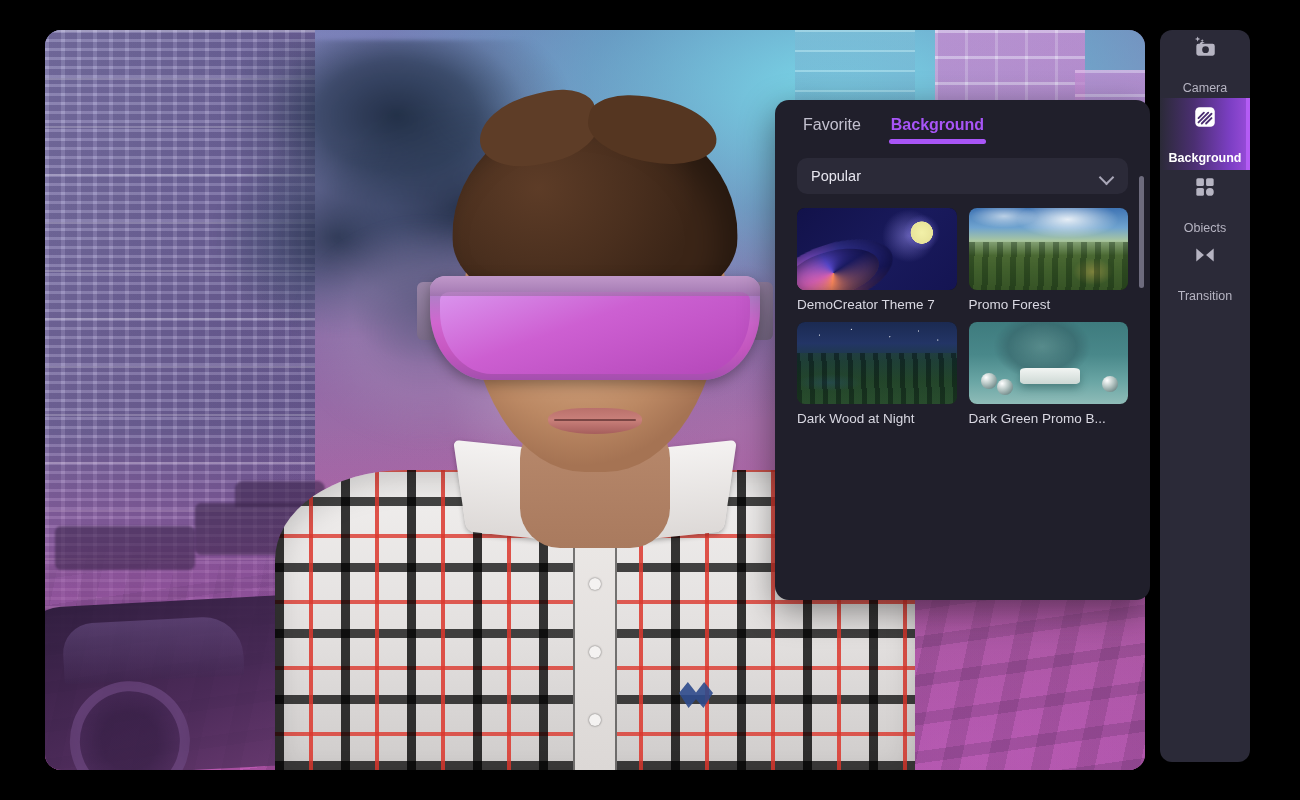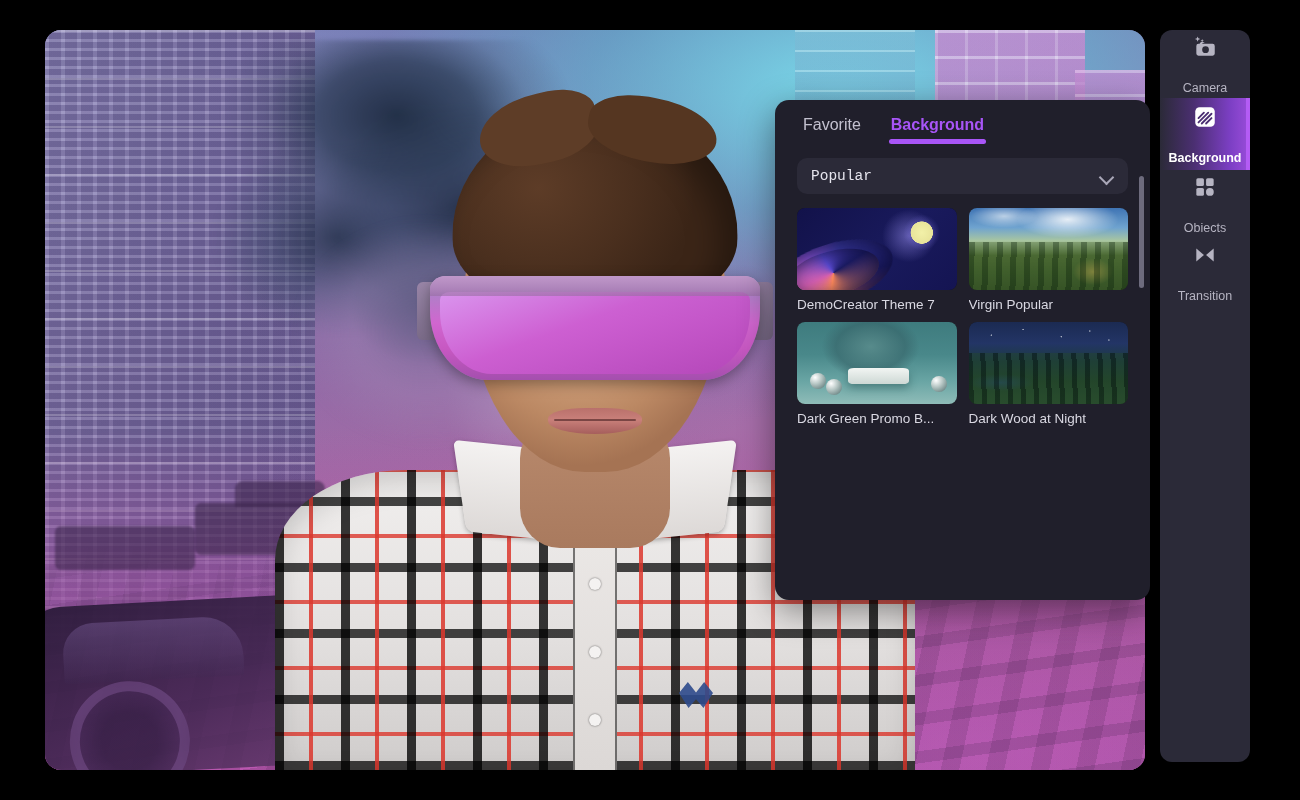--- a/index.html
+++ b/index.html
@@ -249,7 +249,7 @@
     margin: 14px 22px 0 22px; height: 36px;
     background: #2b2a38; border-radius: 10px;
     display: flex; align-items: center; justify-content: space-between;
-    padding: 0 14px; color: #e6e5ee; font-size: 14.5px; cursor: pointer; font-family: Liberation Mono, monospace;
+    padding: 0 14px; color: #e6e5ee; font-size: 14.5px; cursor: pointer;
   }
   .chev { width: 14px; height: 9px; position: relative; }
   .chev::before {

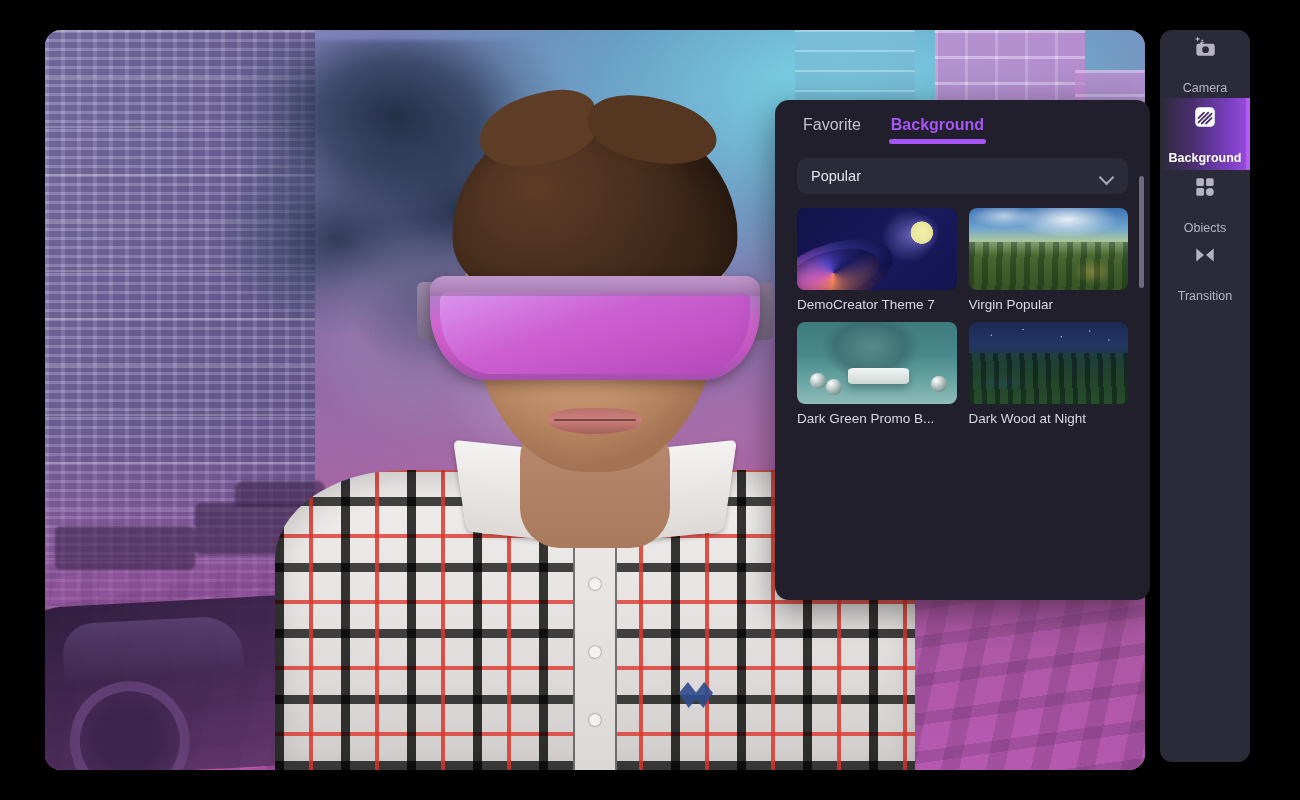--- a/index.html
+++ b/index.html
@@ -447,7 +447,7 @@
         <div class="thumb">
           <div class="th-forest"></div>
         </div>
-        <div class="cap">Virgin Popular</div>
+        <div class="cap">Promo Forest</div>
       </div>
 
 

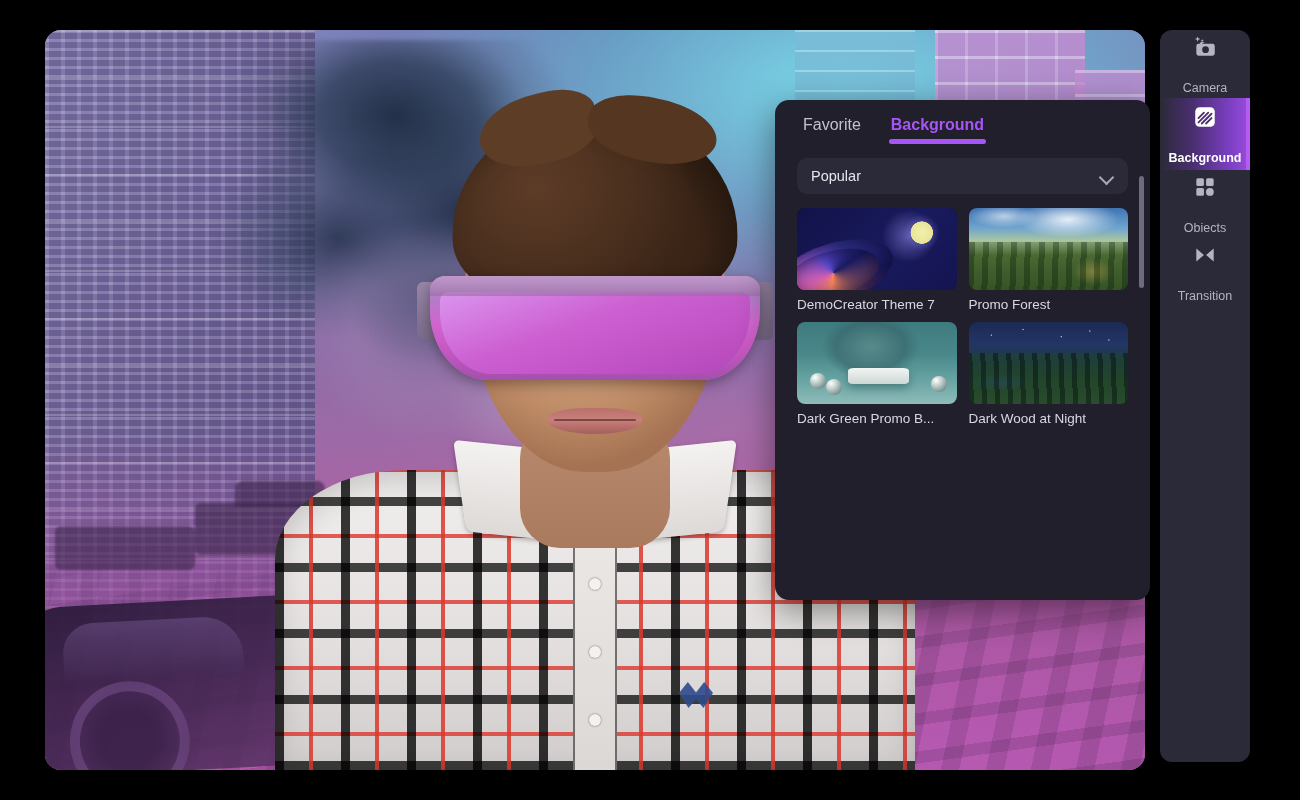--- a/index.html
+++ b/index.html
@@ -453,6 +453,13 @@
 
       <div class="cell">
         <div class="thumb">
+          <div class="th-night"></div>
+        </div>
+        <div class="cap">Dark Wood at Night</div>
+      </div>
+
+      <div class="cell">
+        <div class="thumb">
           <div class="th-green">
             <div class="sphere" style="left:8%;top:62%"></div>
             <div class="sphere" style="left:18%;top:70%"></div>
@@ -460,13 +467,6 @@
           </div>
         </div>
         <div class="cap">Dark Green Promo B...</div>
-      </div>
-
-      <div class="cell">
-        <div class="thumb">
-          <div class="th-night"></div>
-        </div>
-        <div class="cap">Dark Wood at Night</div>
       </div>
 
 

